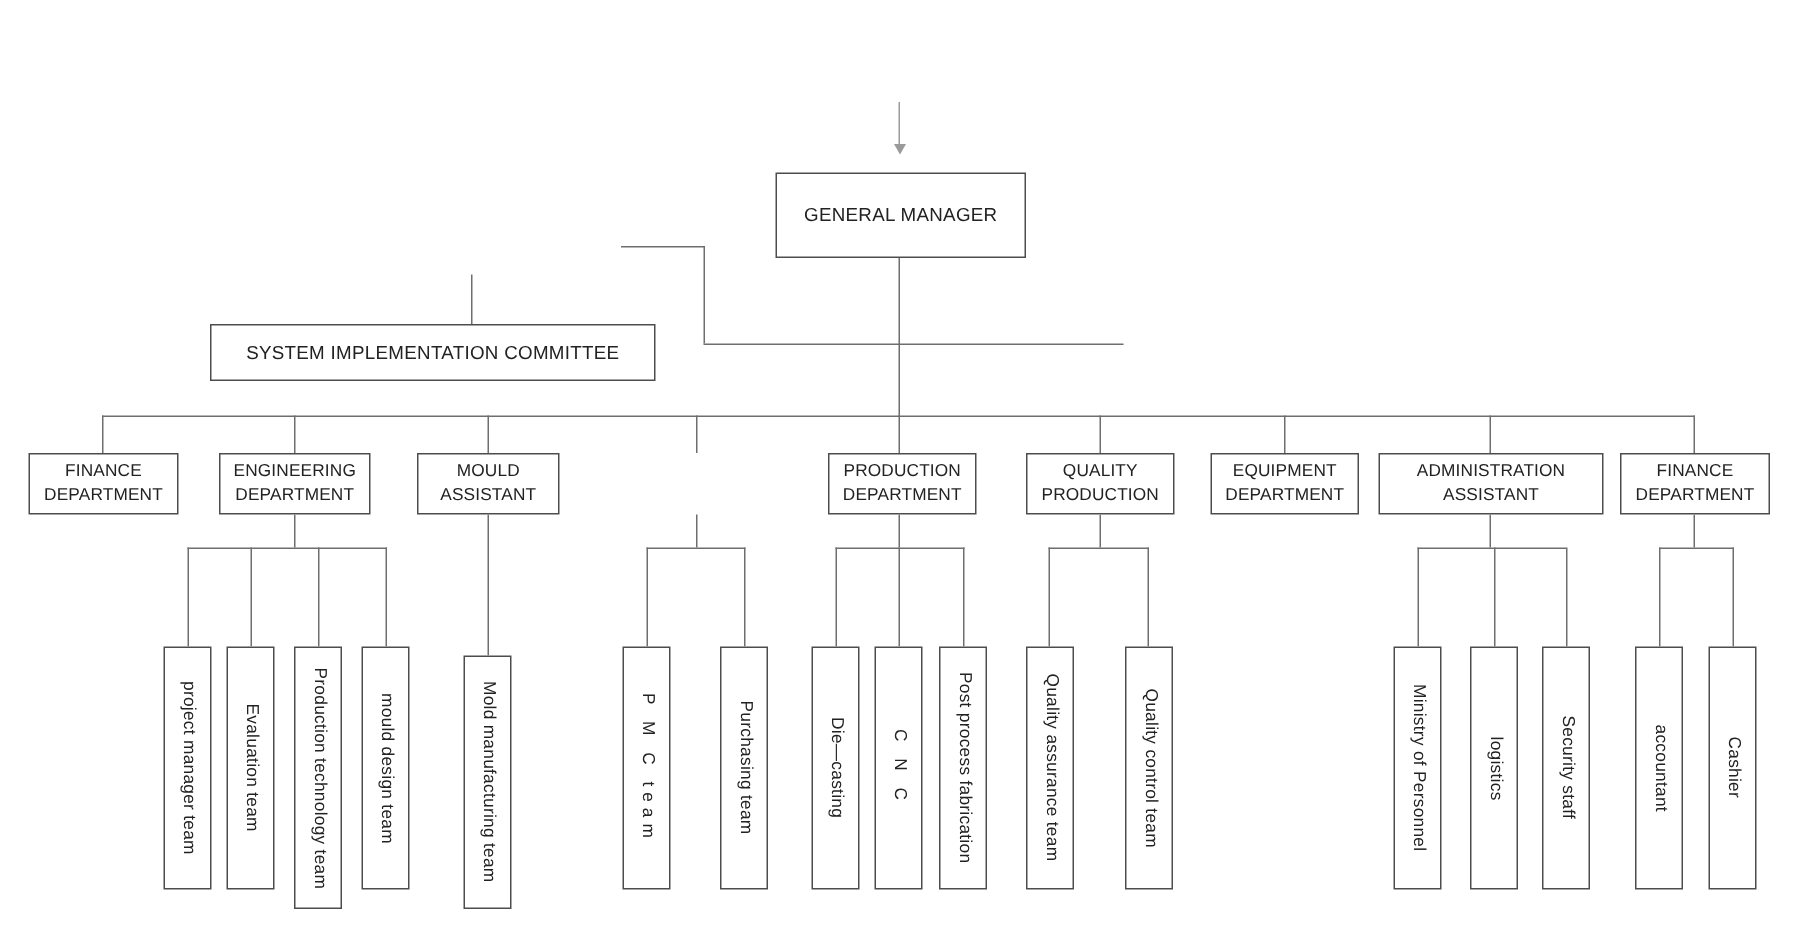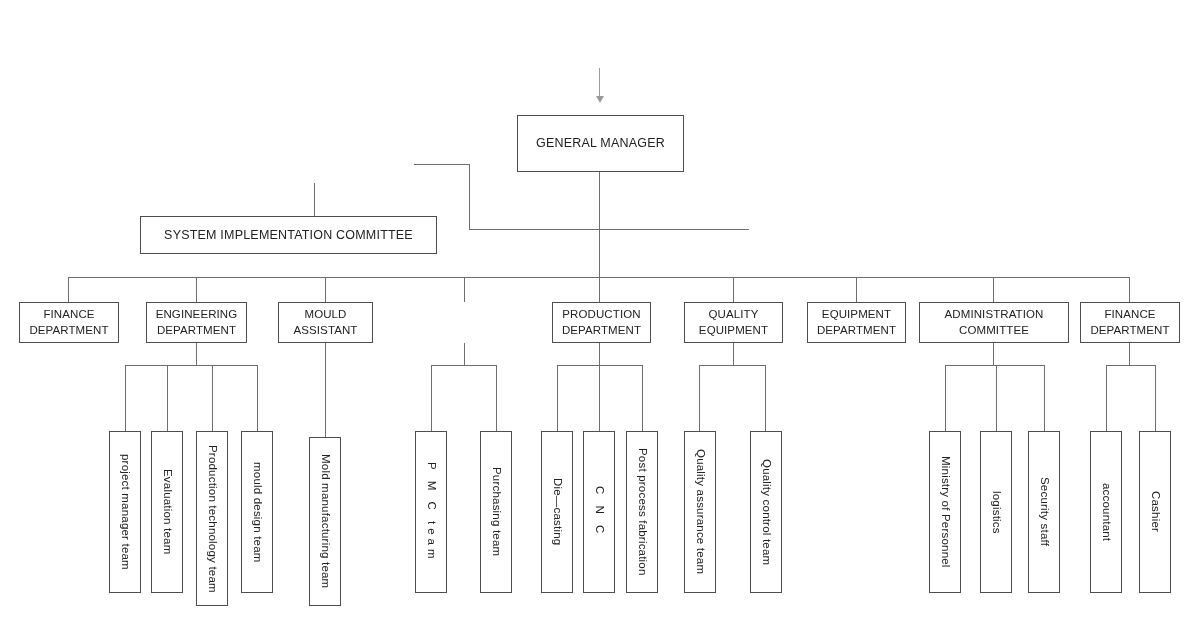--- a/index.html
+++ b/index.html
@@ -177,7 +177,7 @@
 
   <div class="node dept" style="left:684px; top:302px; width:99px; height:41px;">
     <span class="label">QUALITY
-EQUIPMENT</span>
+PRODUCTION</span>
   </div>
 
   <div class="node dept" style="left:807px; top:302px; width:99px; height:41px;">

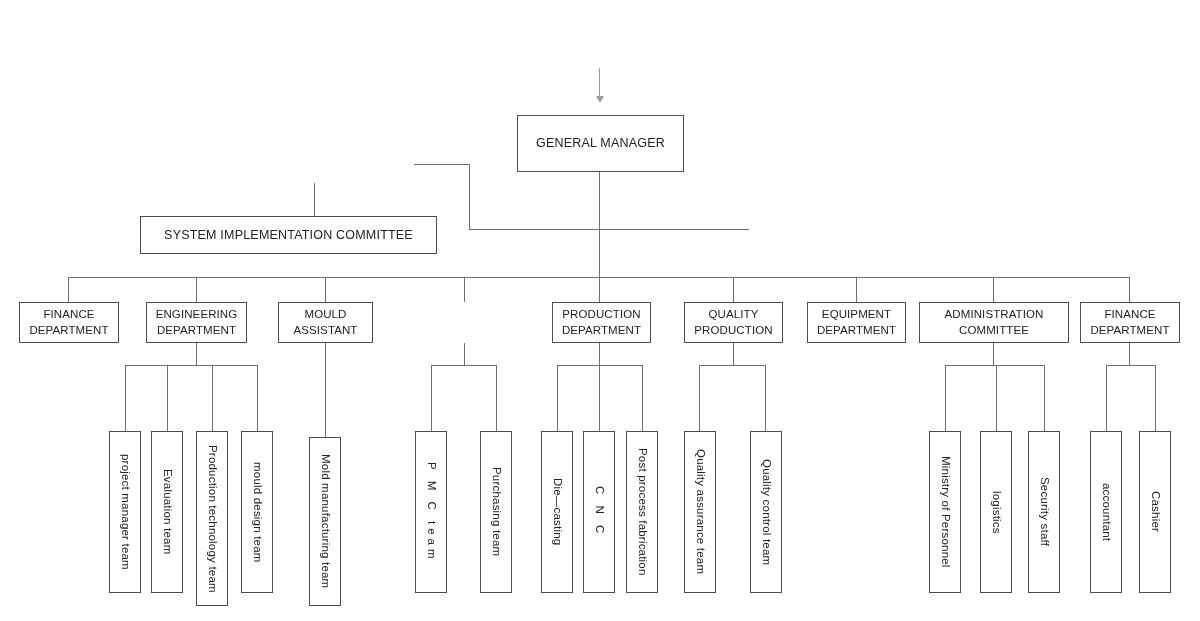--- a/index.html
+++ b/index.html
@@ -187,7 +187,7 @@
 
   <div class="node dept" style="left:919px; top:302px; width:150px; height:41px;">
     <span class="label">ADMINISTRATION
-COMMITTEE</span>
+ASSISTANT</span>
   </div>
 
   <div class="node dept" style="left:1080px; top:302px; width:100px; height:41px;">

